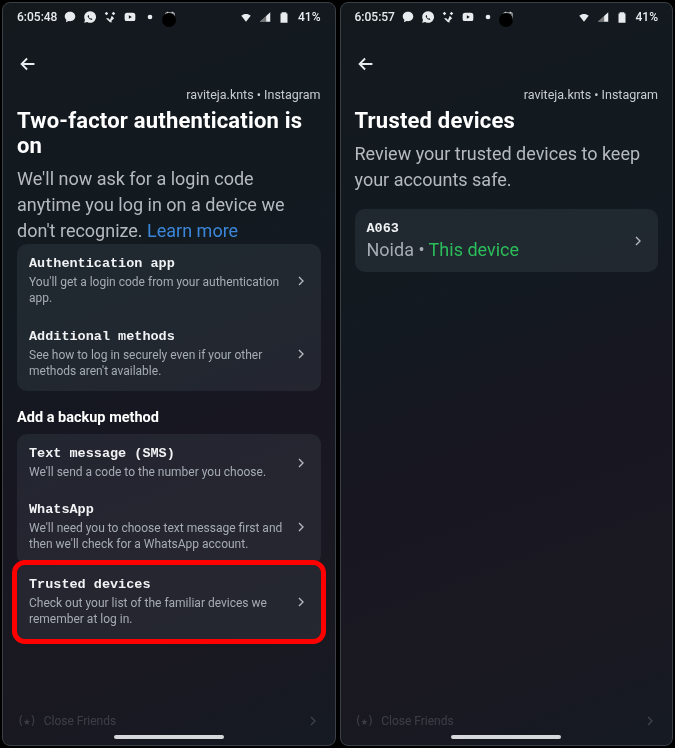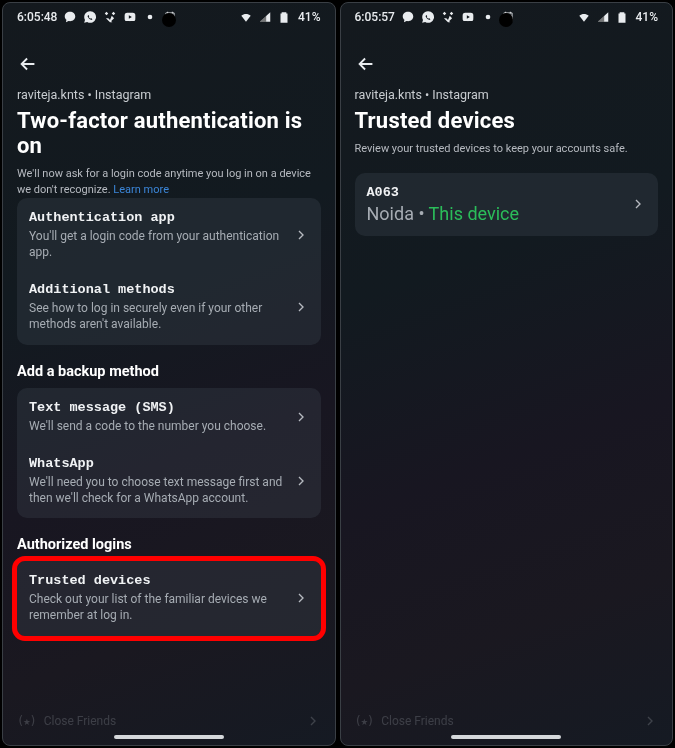--- a/index.html
+++ b/index.html
@@ -56,7 +56,7 @@
   .back-row { padding: 22px 0 10px 0; }
   .back-arrow { width: 22px; height: 22px; display: block; }
   .back-arrow svg { width: 22px; height: 22px; stroke: #e9ecef; stroke-width: 2; fill: none; }
-  .breadcrumb { font-size: 12.5px; color: #c8ccd0; margin-top: 2px; }
+  .breadcrumb { font-size: 12.5px; color: #c8ccd0; margin-top: 2px; text-align: right; }
   .page-title { font-size: 22px; font-weight: 700; color: #fff; margin-top: 6px; letter-spacing: 0.2px; }
   .page-desc { font-size: 11px; color: #b6bac0; margin-top: 8px; line-height: 1.45; }
   .page-desc .link { color: #3b86d8; }

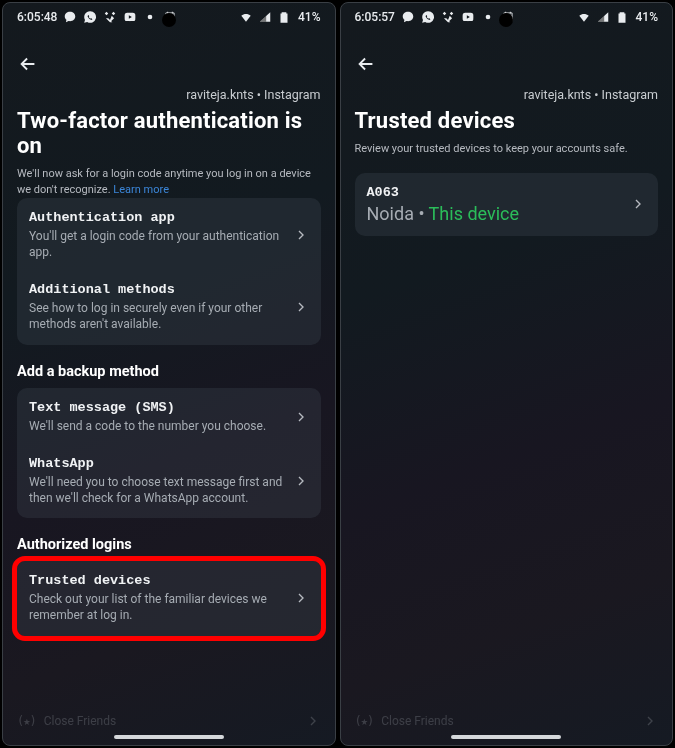--- a/index.html
+++ b/index.html
@@ -58,7 +58,7 @@
   .back-arrow svg { width: 22px; height: 22px; stroke: #e9ecef; stroke-width: 2; fill: none; }
   .breadcrumb { font-size: 12.5px; color: #c8ccd0; margin-top: 2px; text-align: right; }
   .page-title { font-size: 22px; font-weight: 700; color: #fff; margin-top: 6px; letter-spacing: 0.2px; }
-  .page-desc { font-size: 11px; color: #b6bac0; margin-top: 8px; line-height: 1.45; }
+  .page-desc { font-size: 18px; color: #b6bac0; margin-top: 8px; line-height: 1.45; }
   .page-desc .link { color: #3b86d8; }
   .section-h { font-size: 14.5px; font-weight: 700; color: #fff; margin-top: 18px; margin-bottom: 8px; }
   .card {

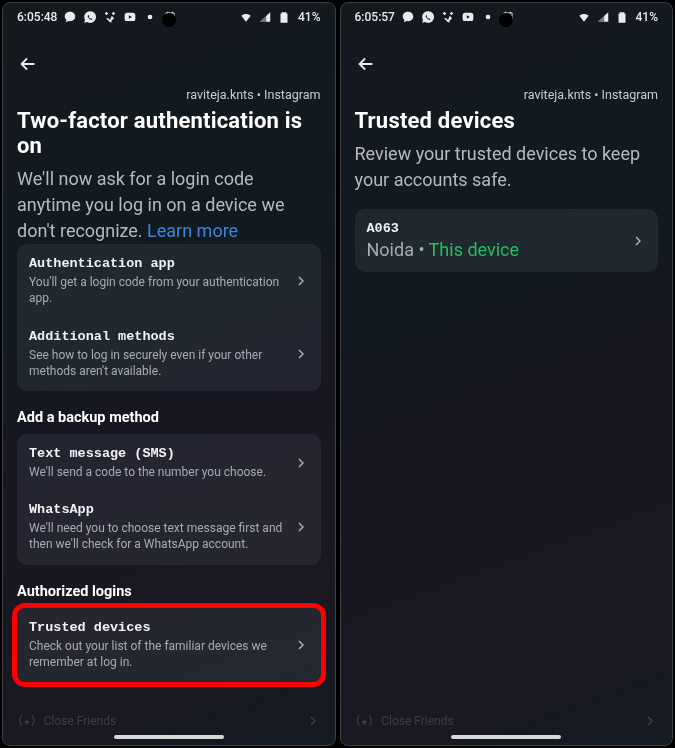--- a/index.html
+++ b/index.html
@@ -228,7 +228,6 @@
       </div>
     </div>
 
-    <div class="section-h">Authorized logins</div>
     <div class="card hl-red">
       <div class="row">
         <div class="row-text">

